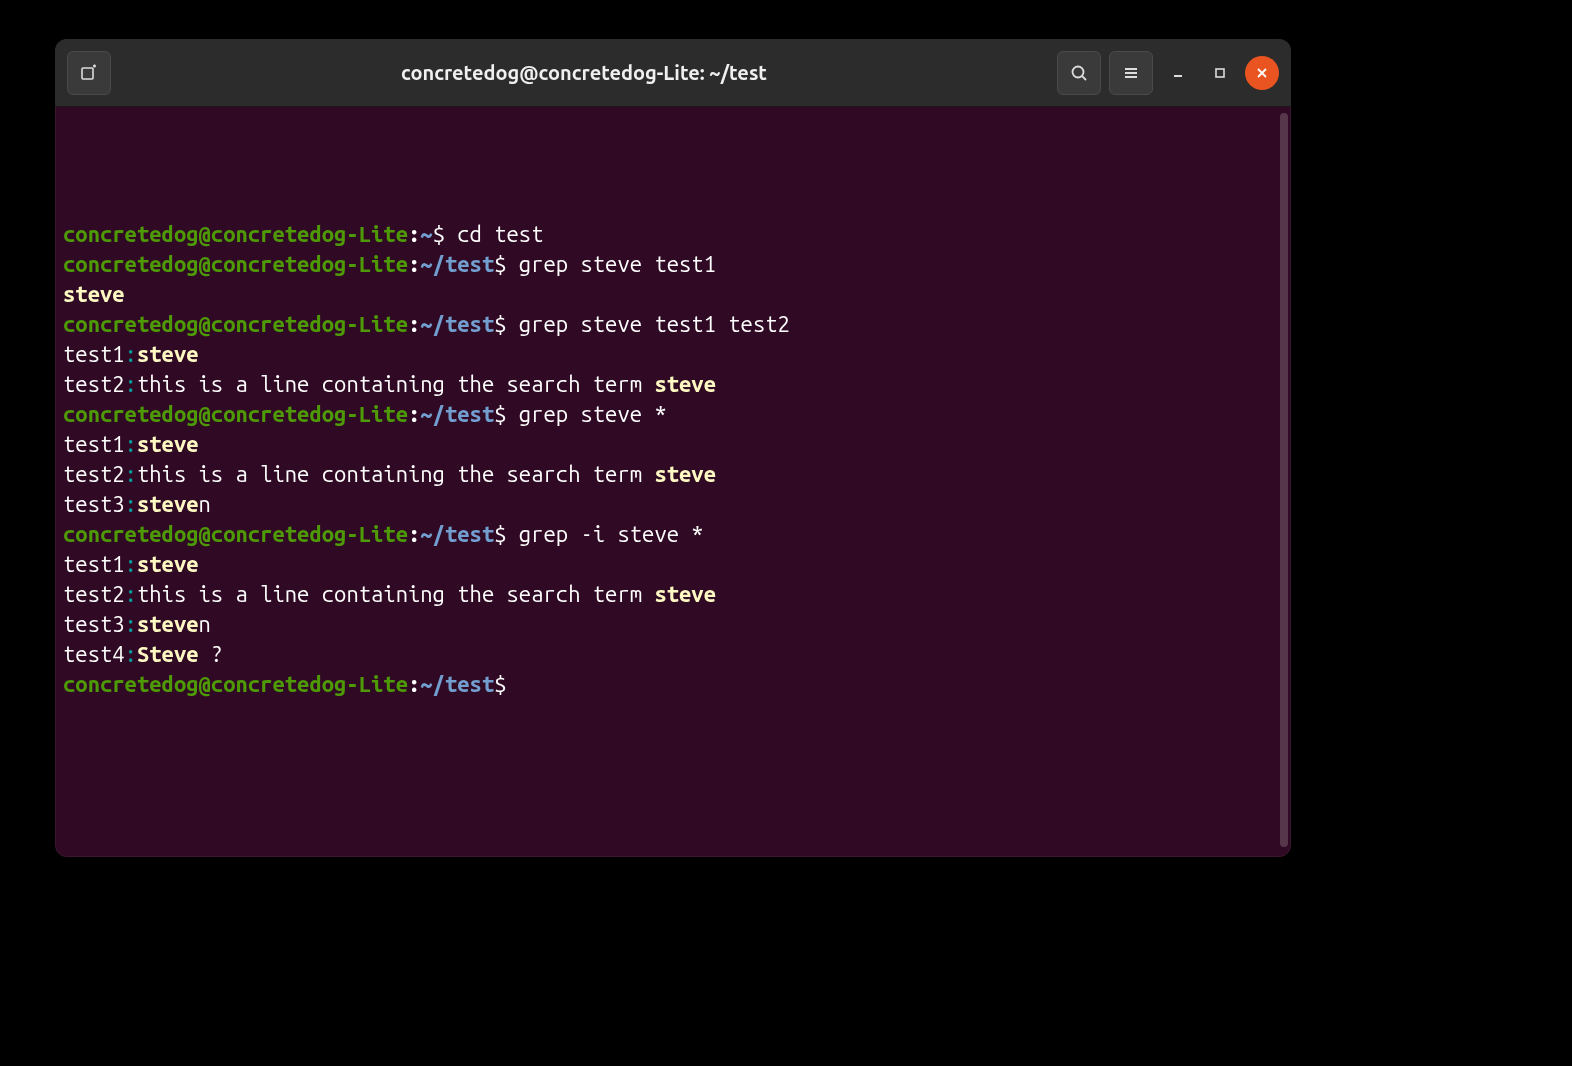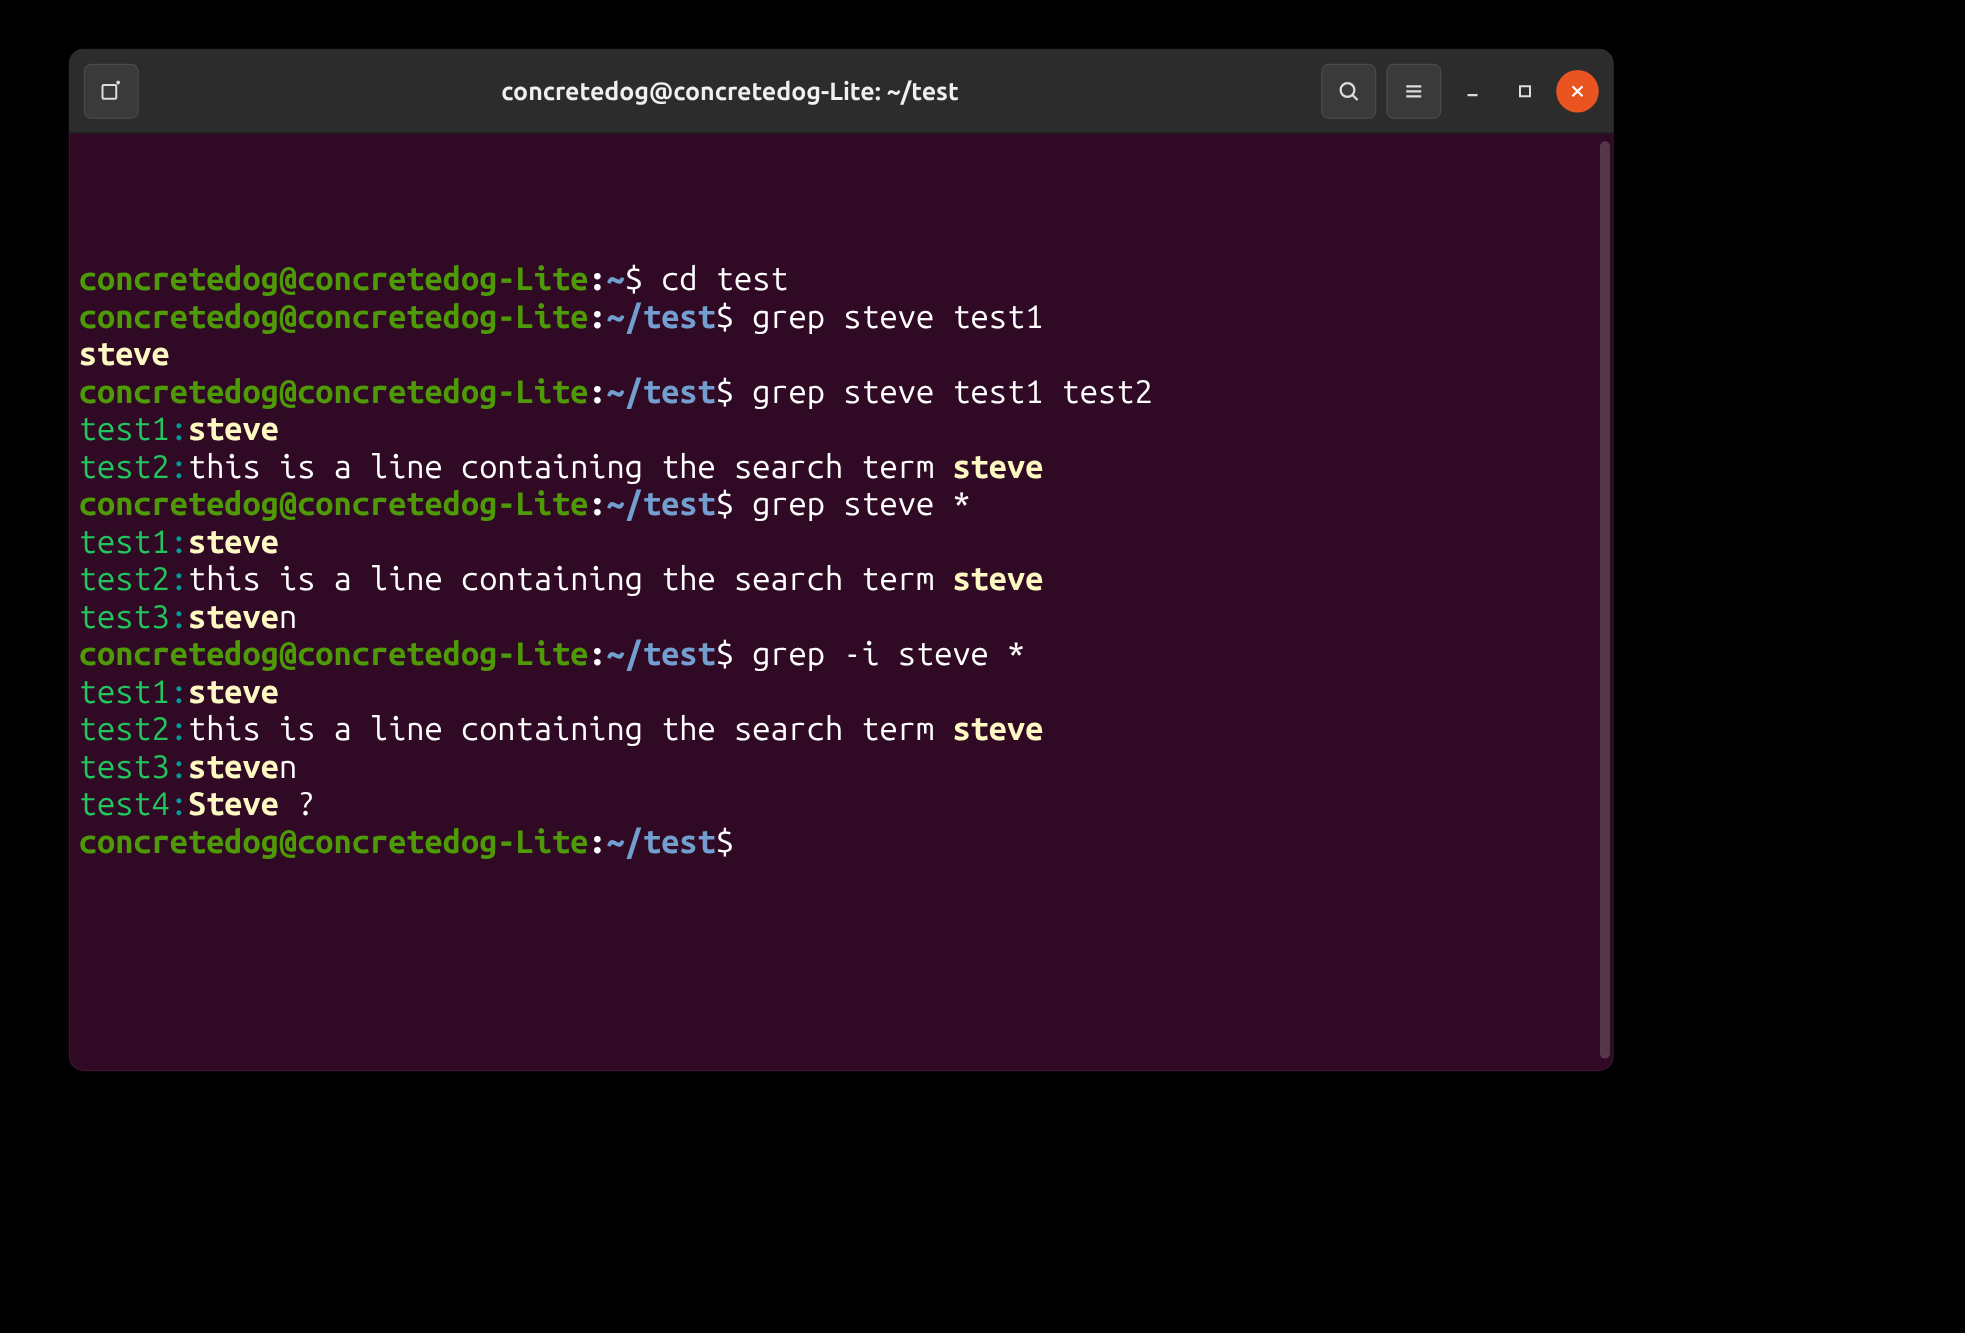--- a/index.html
+++ b/index.html
@@ -70,8 +70,8 @@
   }
   .terminal-body {
     flex: 1;
-    padding: 11px 8px;
-    font-size: 26px;
+    padding: 22px 8px;
+    font-size: 22px;
     line-height: 30px;
     color: #fff;
     white-space: pre;

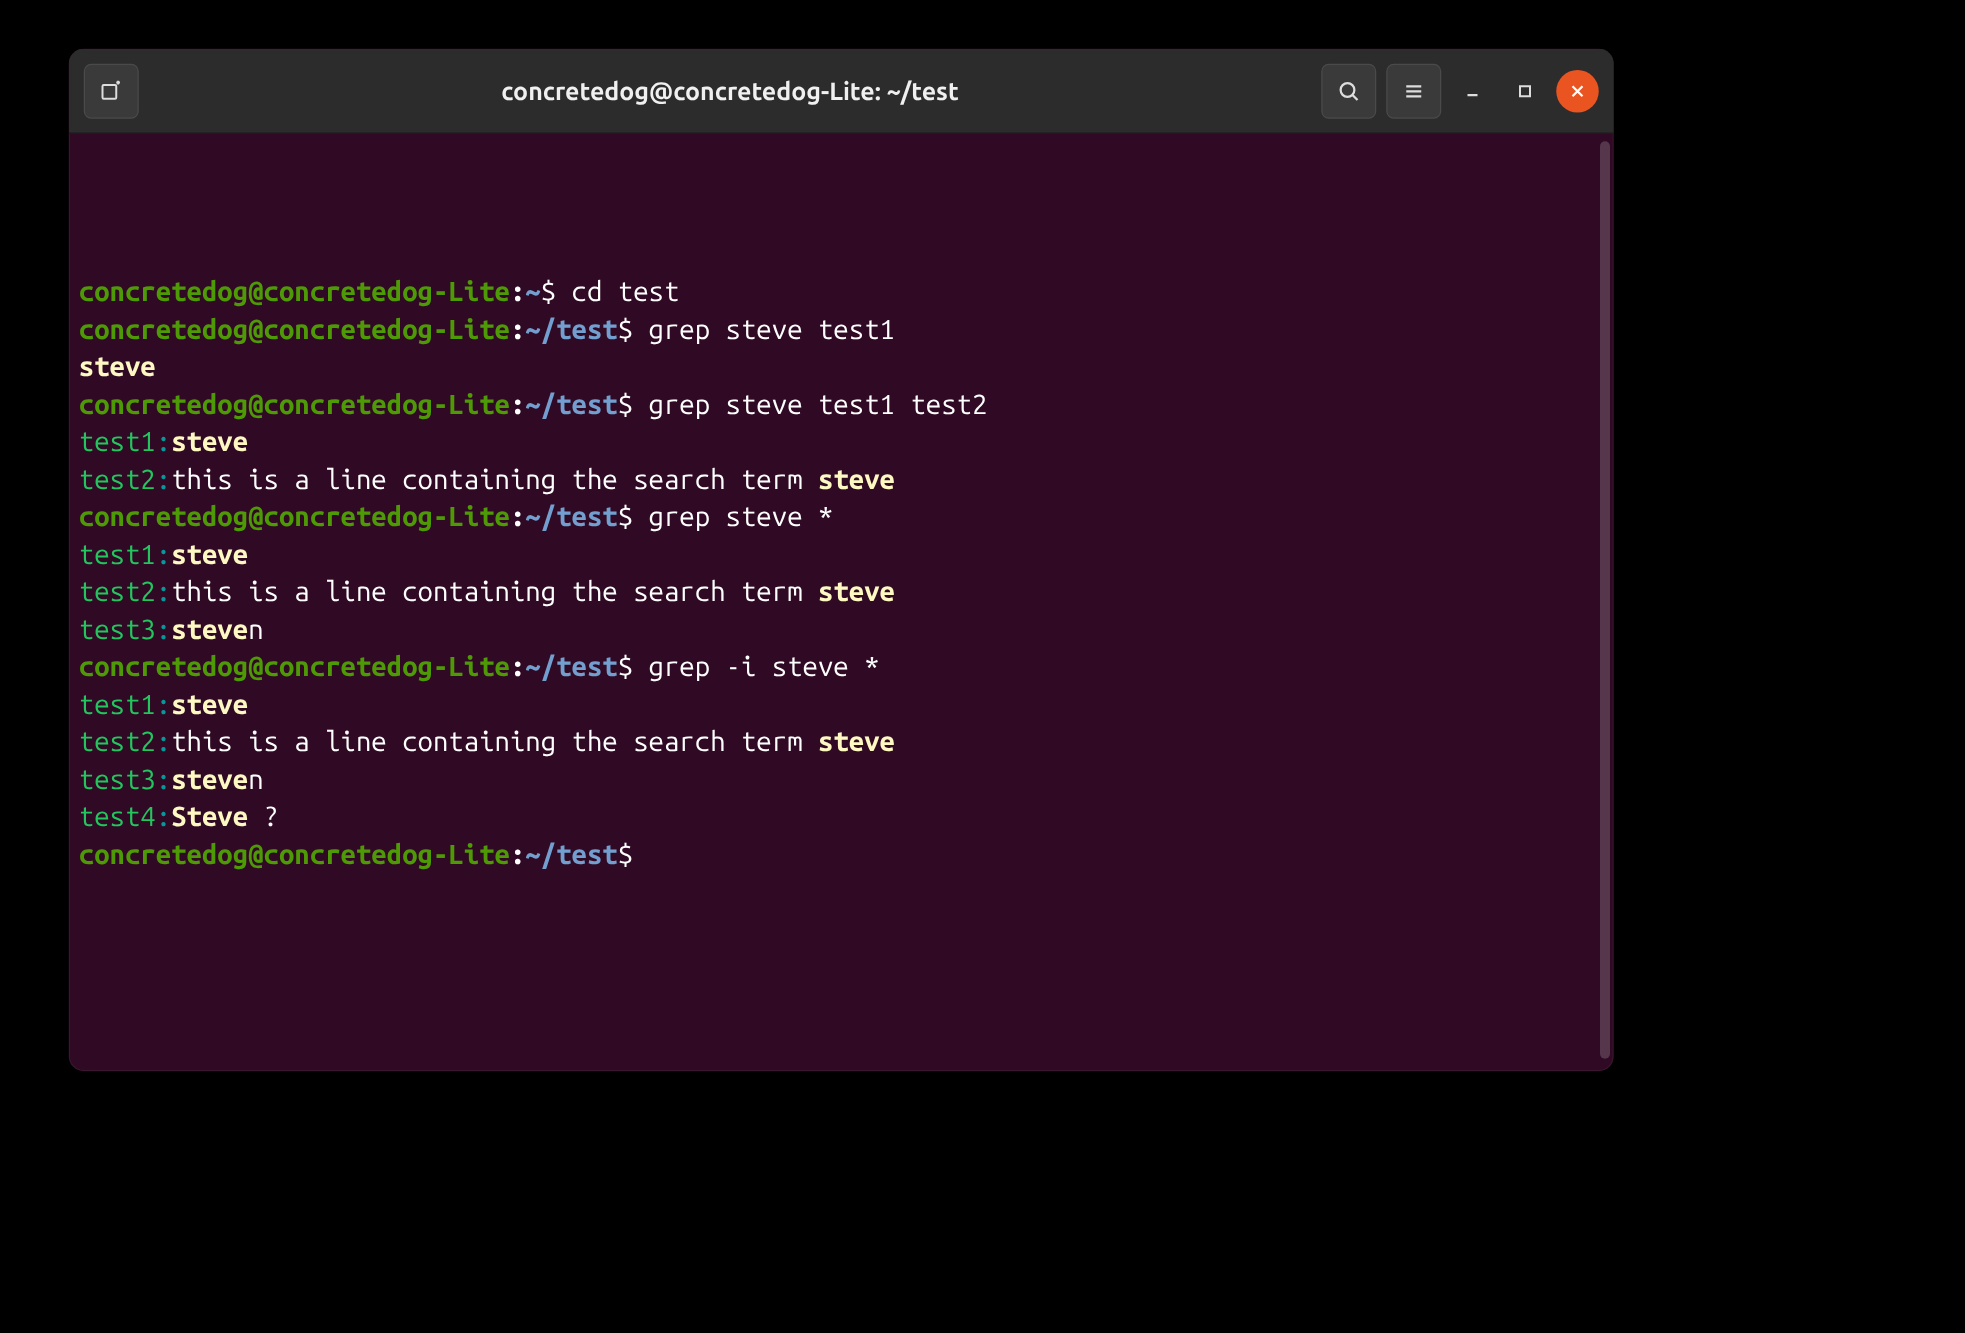--- a/index.html
+++ b/index.html
@@ -92,7 +92,7 @@
   .colon { color: #fff; font-weight: bold; }
   .dollar { color: #fff; }
   .cmd { color: #fff; }
-  .filename { color: #22c55e; }
+  .filename { color: #ffffff; }
   .cyan { color: #06989a; }
   .match { color: #fef9c3; font-weight: bold; }
   .txt { color: #fff; }

